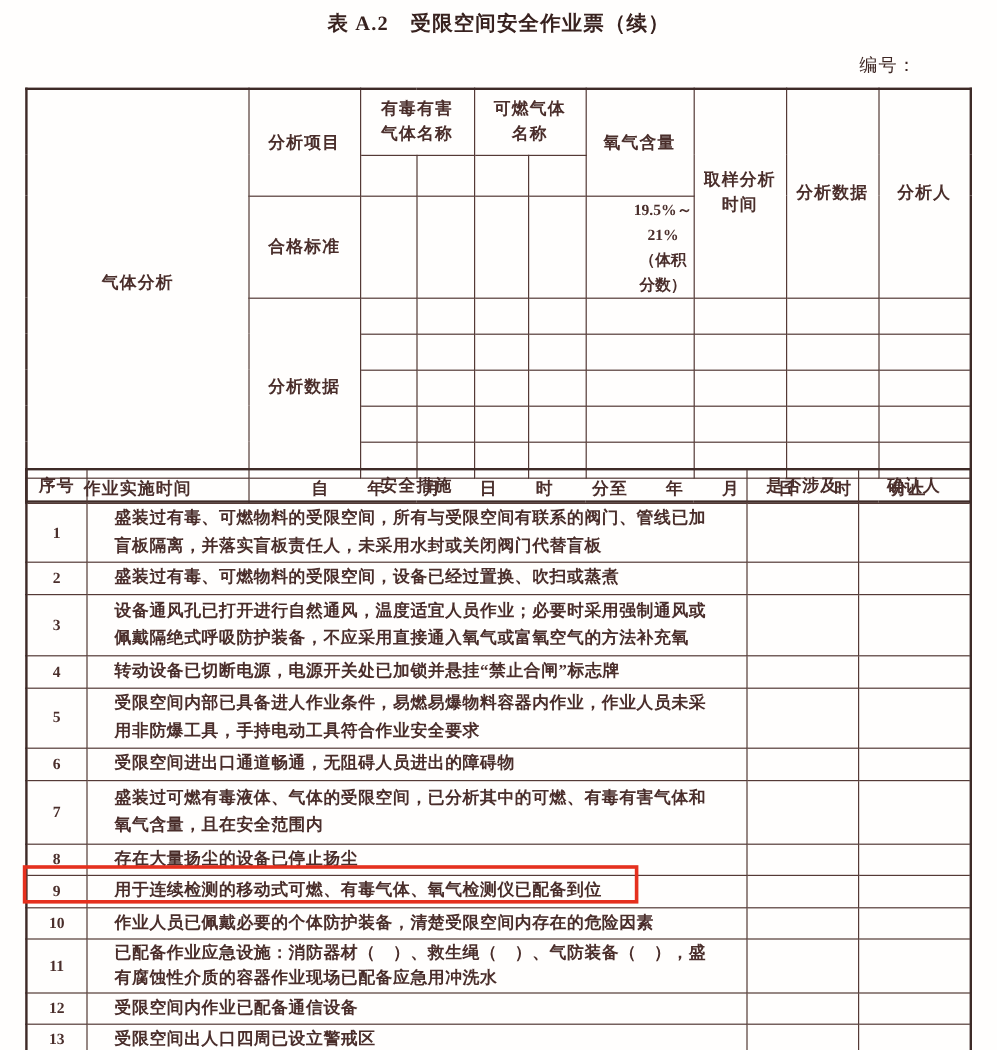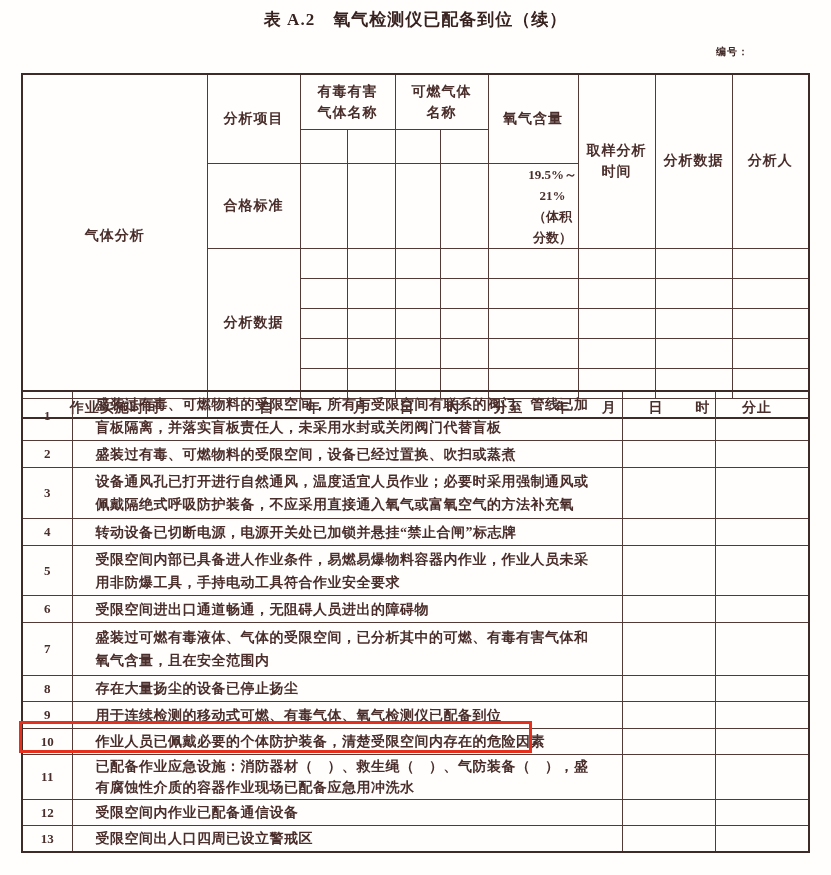--- a/index.html
+++ b/index.html
@@ -43,7 +43,7 @@
 
 <div class="page">
 
-  <div class="title">表 A.2　氧气检测仪已配备到位（续）</div>
+  <div class="title">表 A.2　受限空间安全作业票（续）</div>
   <div class="doc-no">编号：</div>
 
   <table class="t-gas">

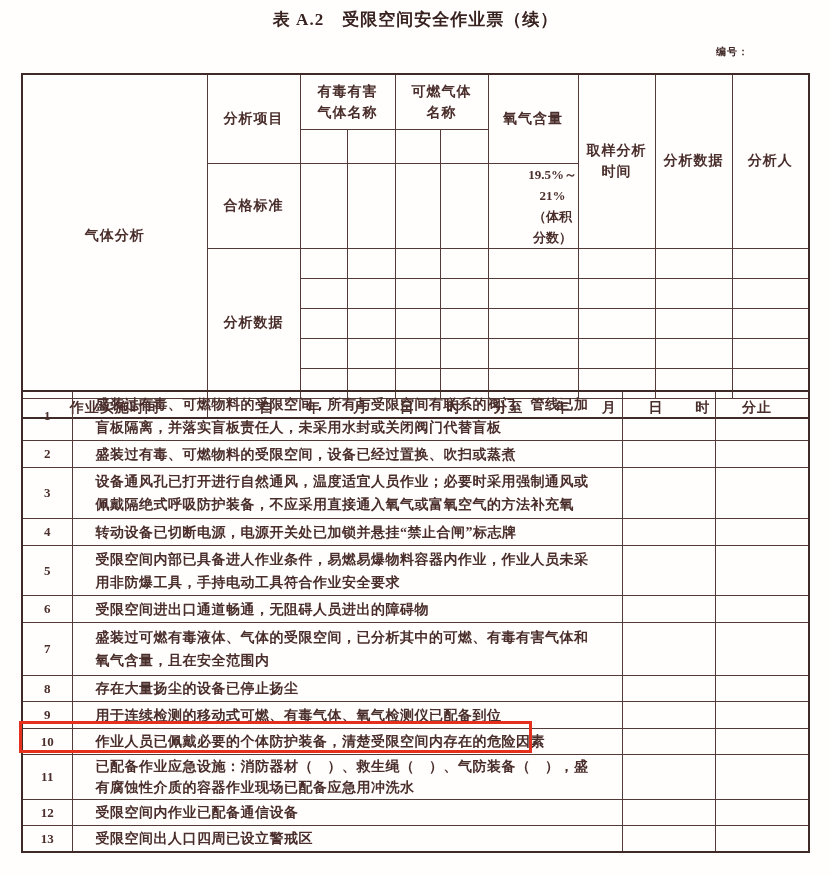--- a/index.html
+++ b/index.html
@@ -13,7 +13,7 @@
     font-size:17px;font-weight:bold;color:#38221f;letter-spacing:1px;
   }
   .doc-no{
-    position:absolute;top:45px;left:716px;font-size:10px;font-weight:bold;
+    position:absolute;top:45px;left:716px;font-size:15px;font-weight:normal;
     letter-spacing:1px;color:#3e2724;text-align:center;
   }
   table{border-collapse:collapse;table-layout:fixed;position:absolute;left:21px;}

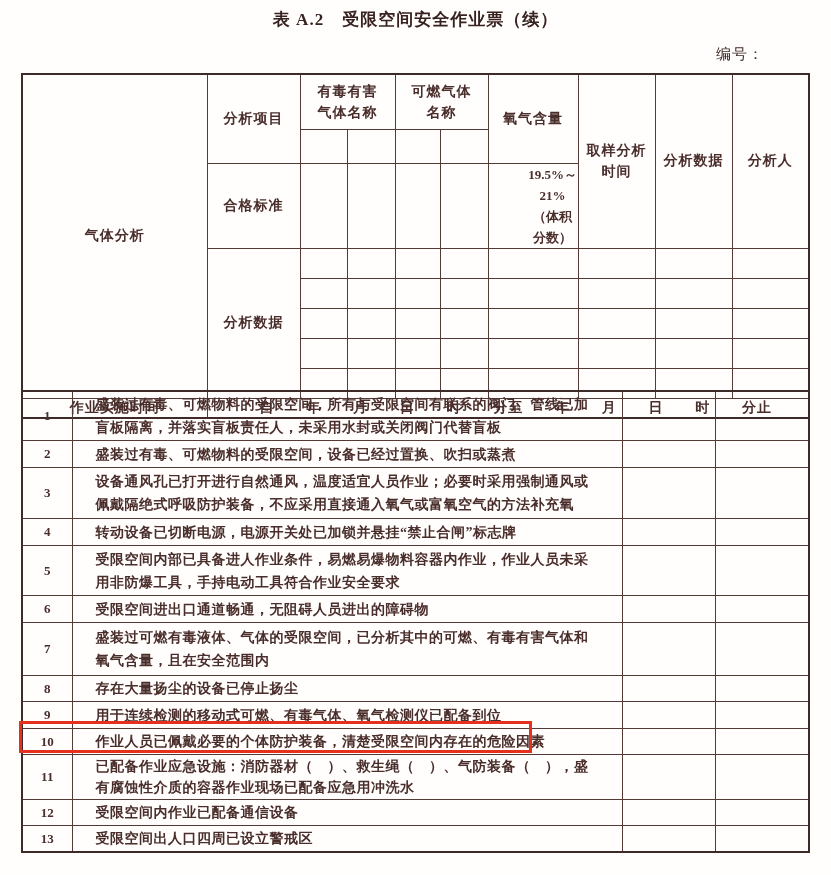--- a/index.html
+++ b/index.html
@@ -168,6 +168,12 @@
         <col style="width:94px">
     </colgroup>
     <tbody>
+        <tr style="height:28px">
+      <td>序号</td>
+      <td>安全措施</td>
+      <td>是否涉及</td>
+      <td>确认人</td>
+    </tr>
     <tr style="height:47px">
       <td class="num">1</td>
       <td class="measure">盛装过有毒、可燃物料的受限空间，所有与受限空间有联系的阀门、管线已加盲板隔离，并落实盲板责任人，未采用水封或关闭阀门代替盲板</td>

